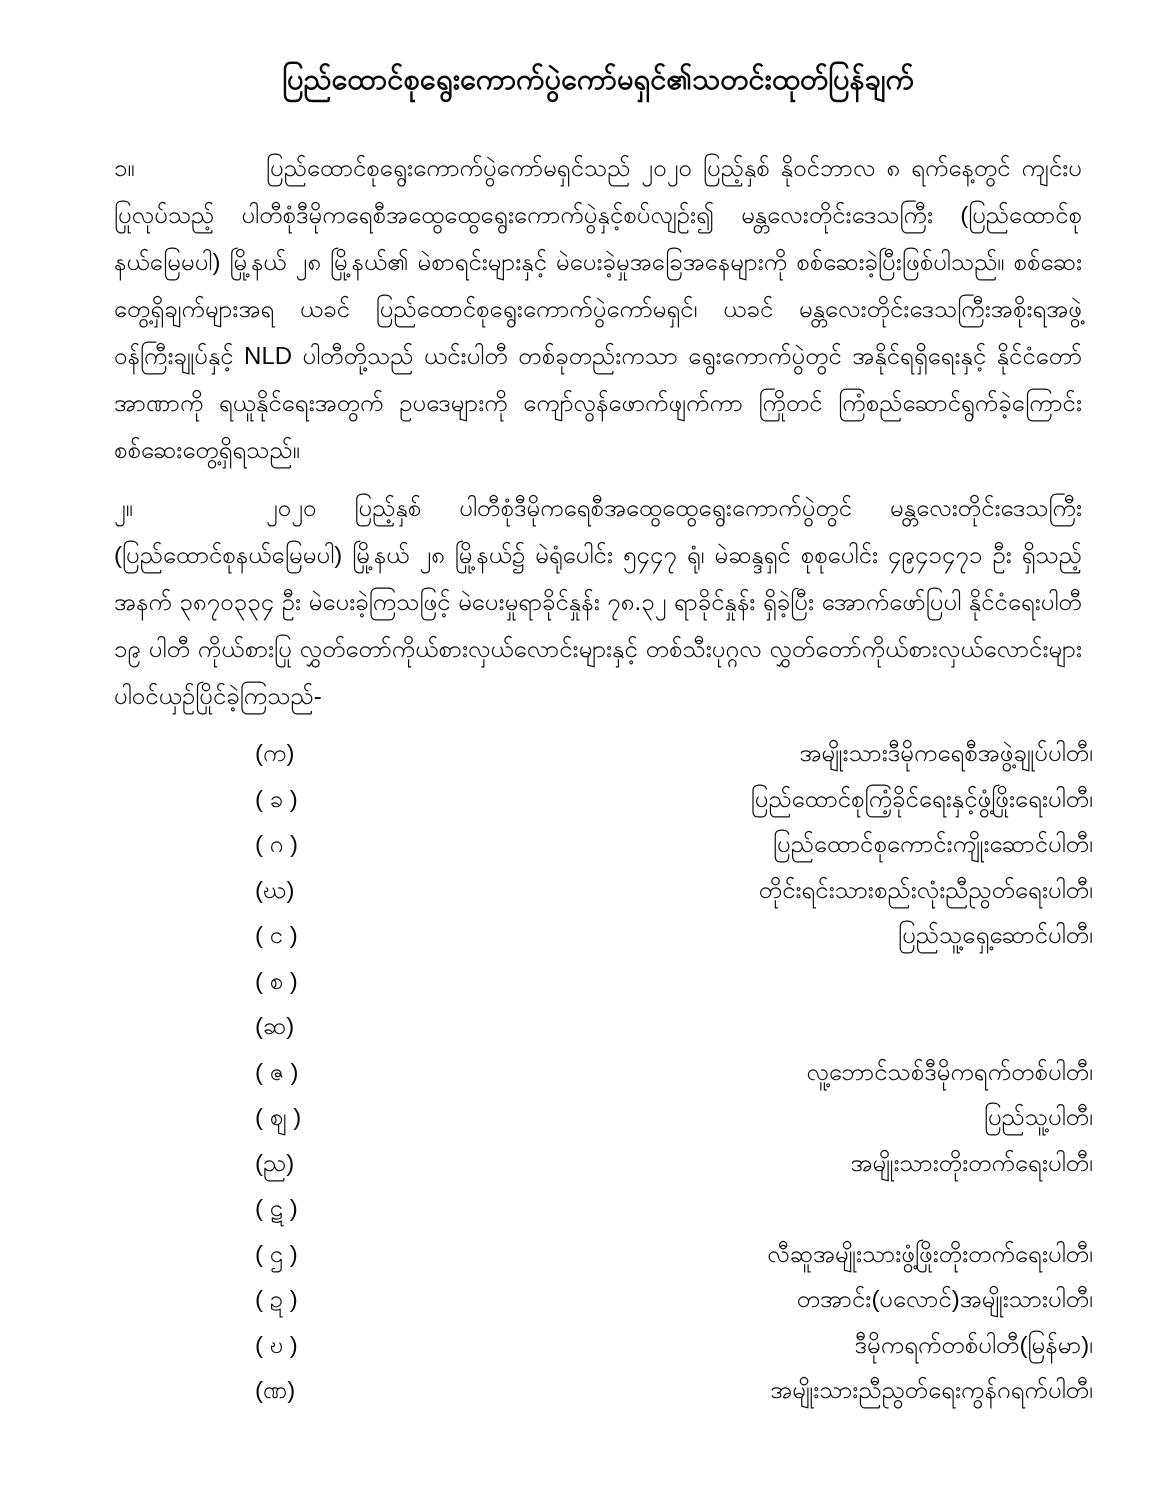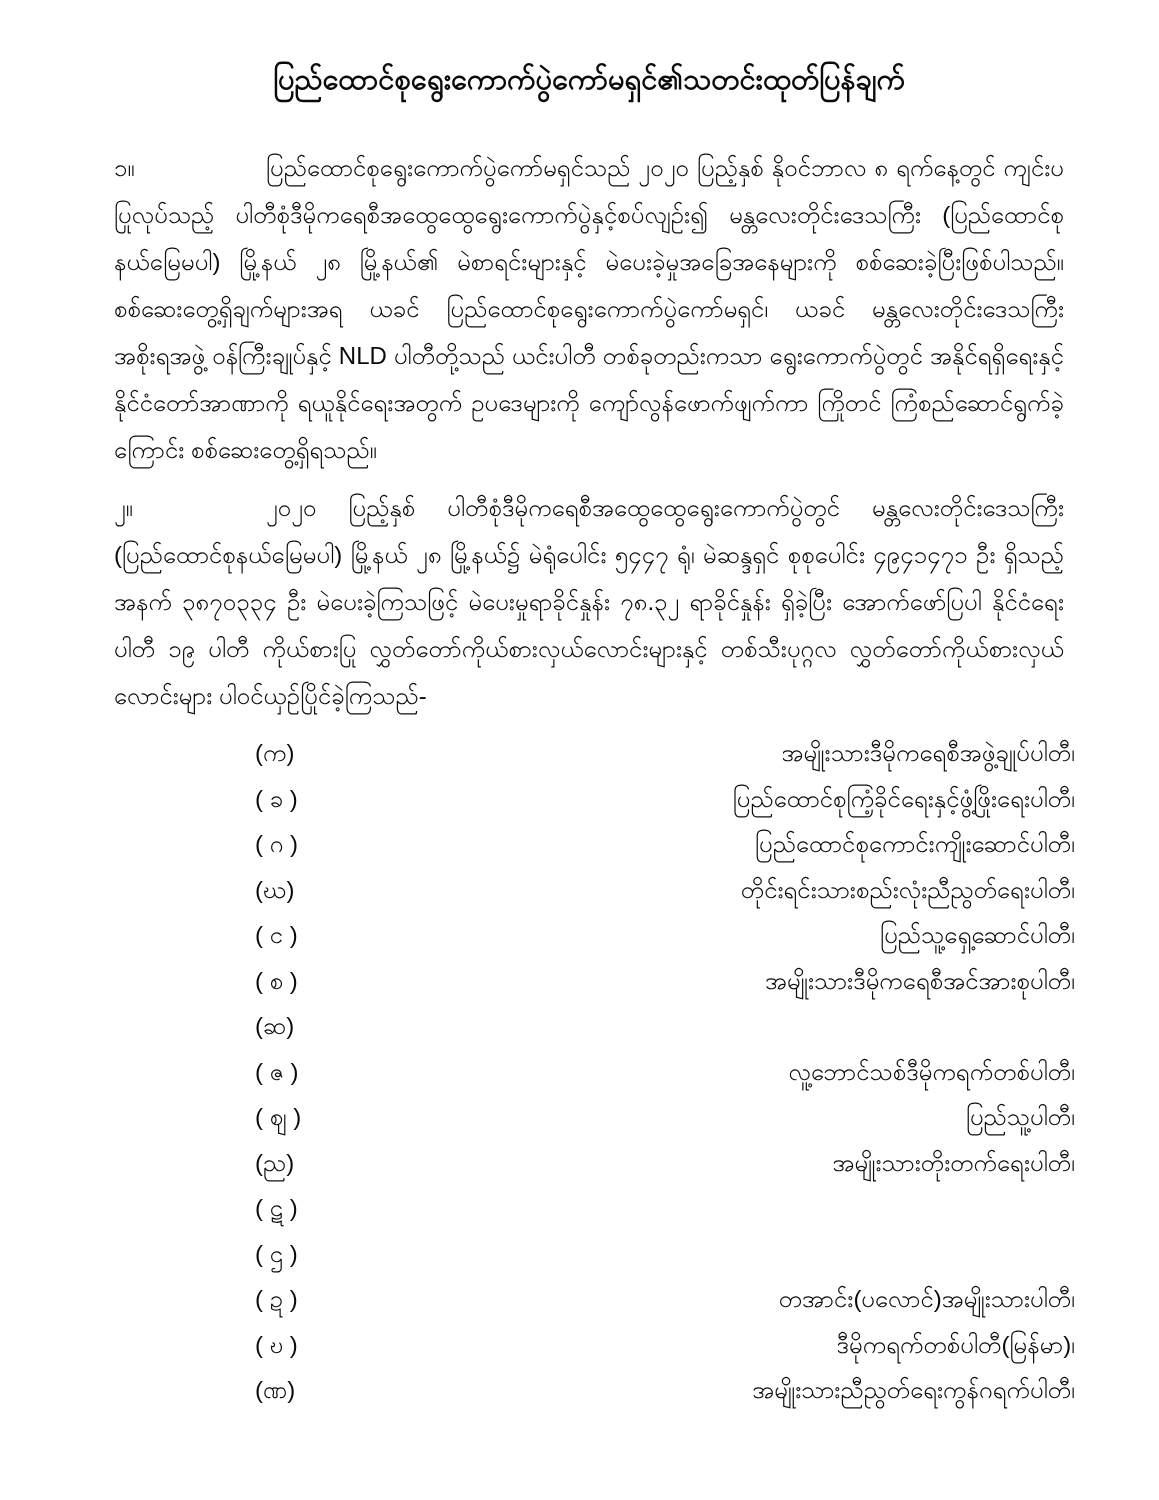--- a/index.html
+++ b/index.html
@@ -14,7 +14,7 @@
     margin: 0 auto;
     background: #ffffff;
     box-sizing: border-box;
-    padding: 50px 84px 0 103px;
+    padding: 50px 66px 0 103px;
     font-family: "Liberation Sans", sans-serif;
     color: #0a0a0a;
     overflow: hidden;

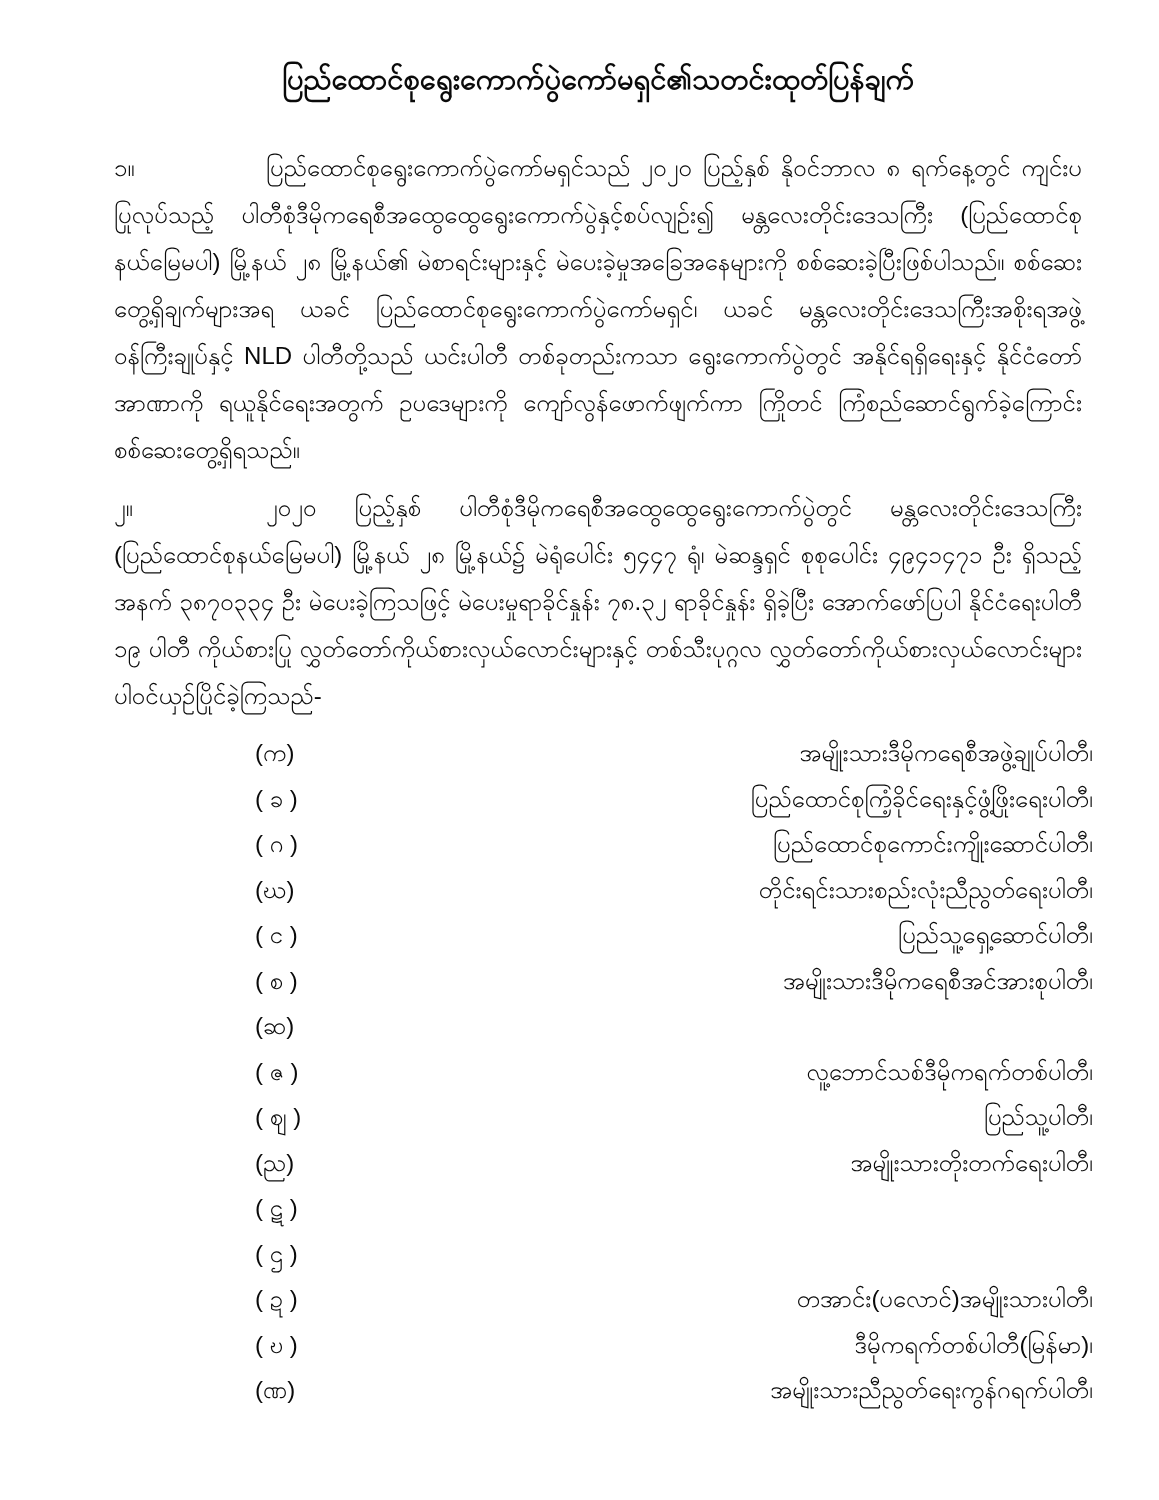--- a/index.html
+++ b/index.html
@@ -104,7 +104,6 @@
         </li>
       <li class="party-item">
           <span class="party-marker">( စ )</span>
-          <span class="party-label">အမျိုးသားဒီမိုကရေစီအင်အားစုပါတီ၊</span>
         </li>
       <li class="party-item">
           <span class="party-marker">(ဆ)</span>

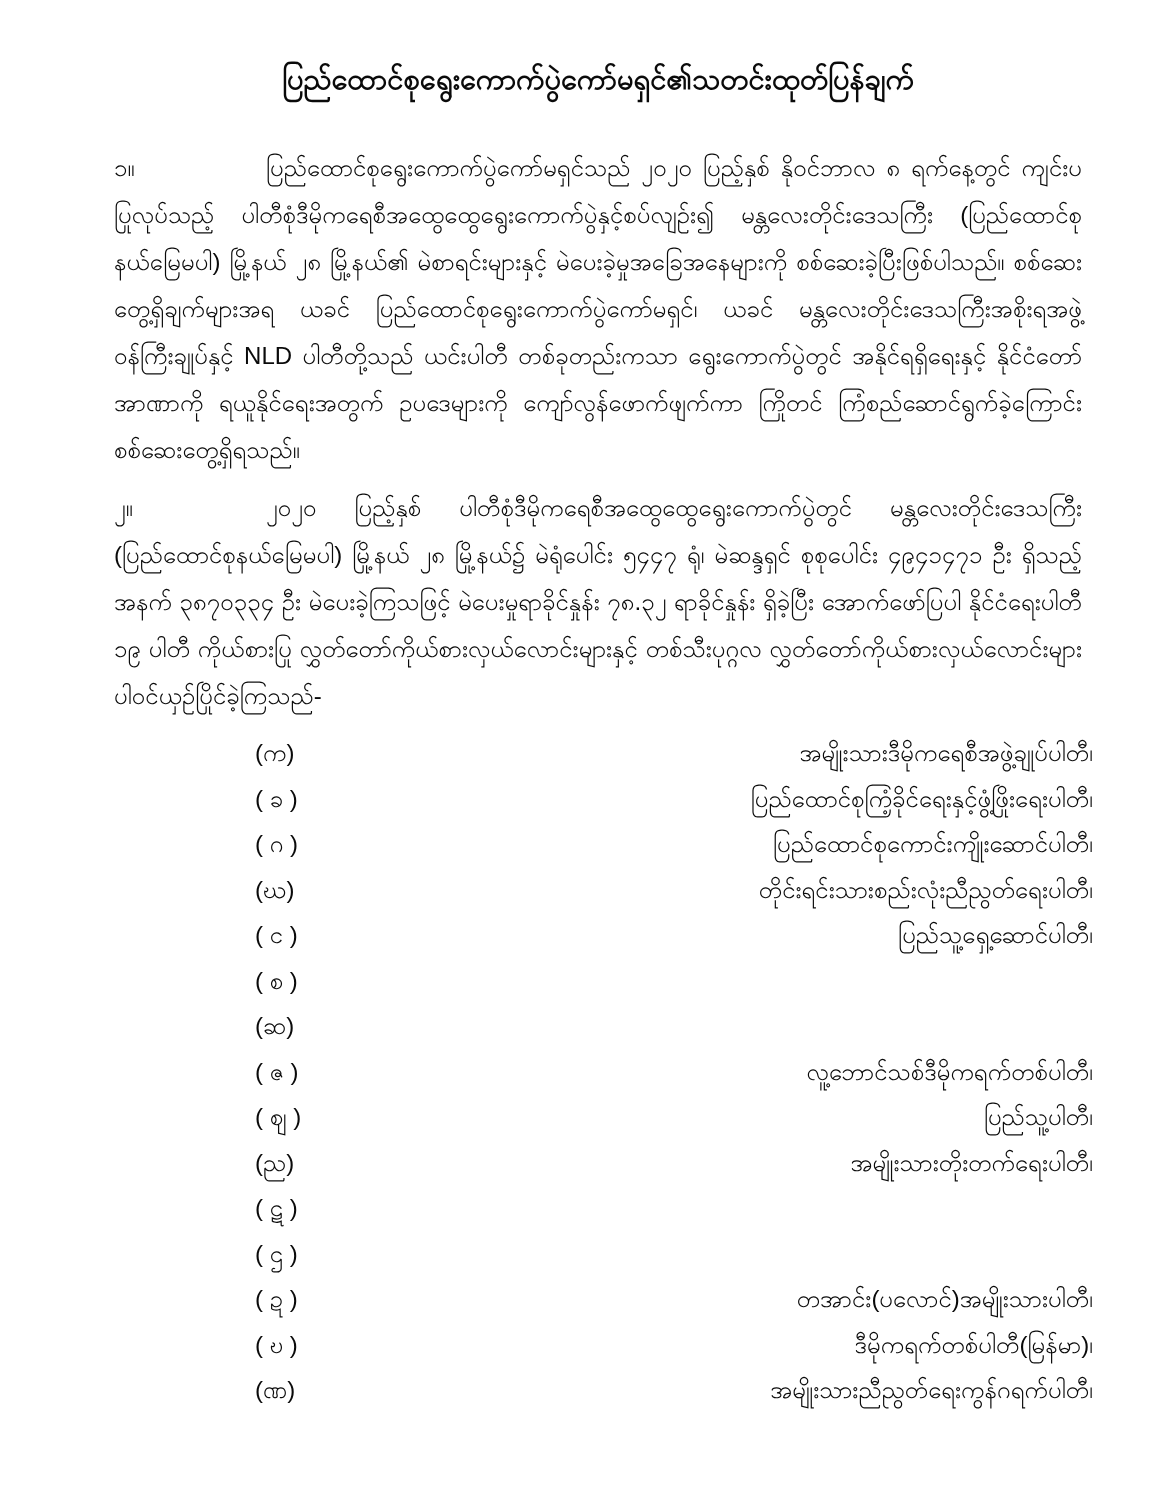--- a/index.html
+++ b/index.html
@@ -125,6 +125,7 @@
         </li>
       <li class="party-item">
           <span class="party-marker">( ဌ )</span>
+          <span class="party-label">လီဆူအမျိုးသားဖွံ့ဖြိုးတိုးတက်ရေးပါတီ၊</span>
         </li>
       <li class="party-item">
           <span class="party-marker">( ဍ )</span>

